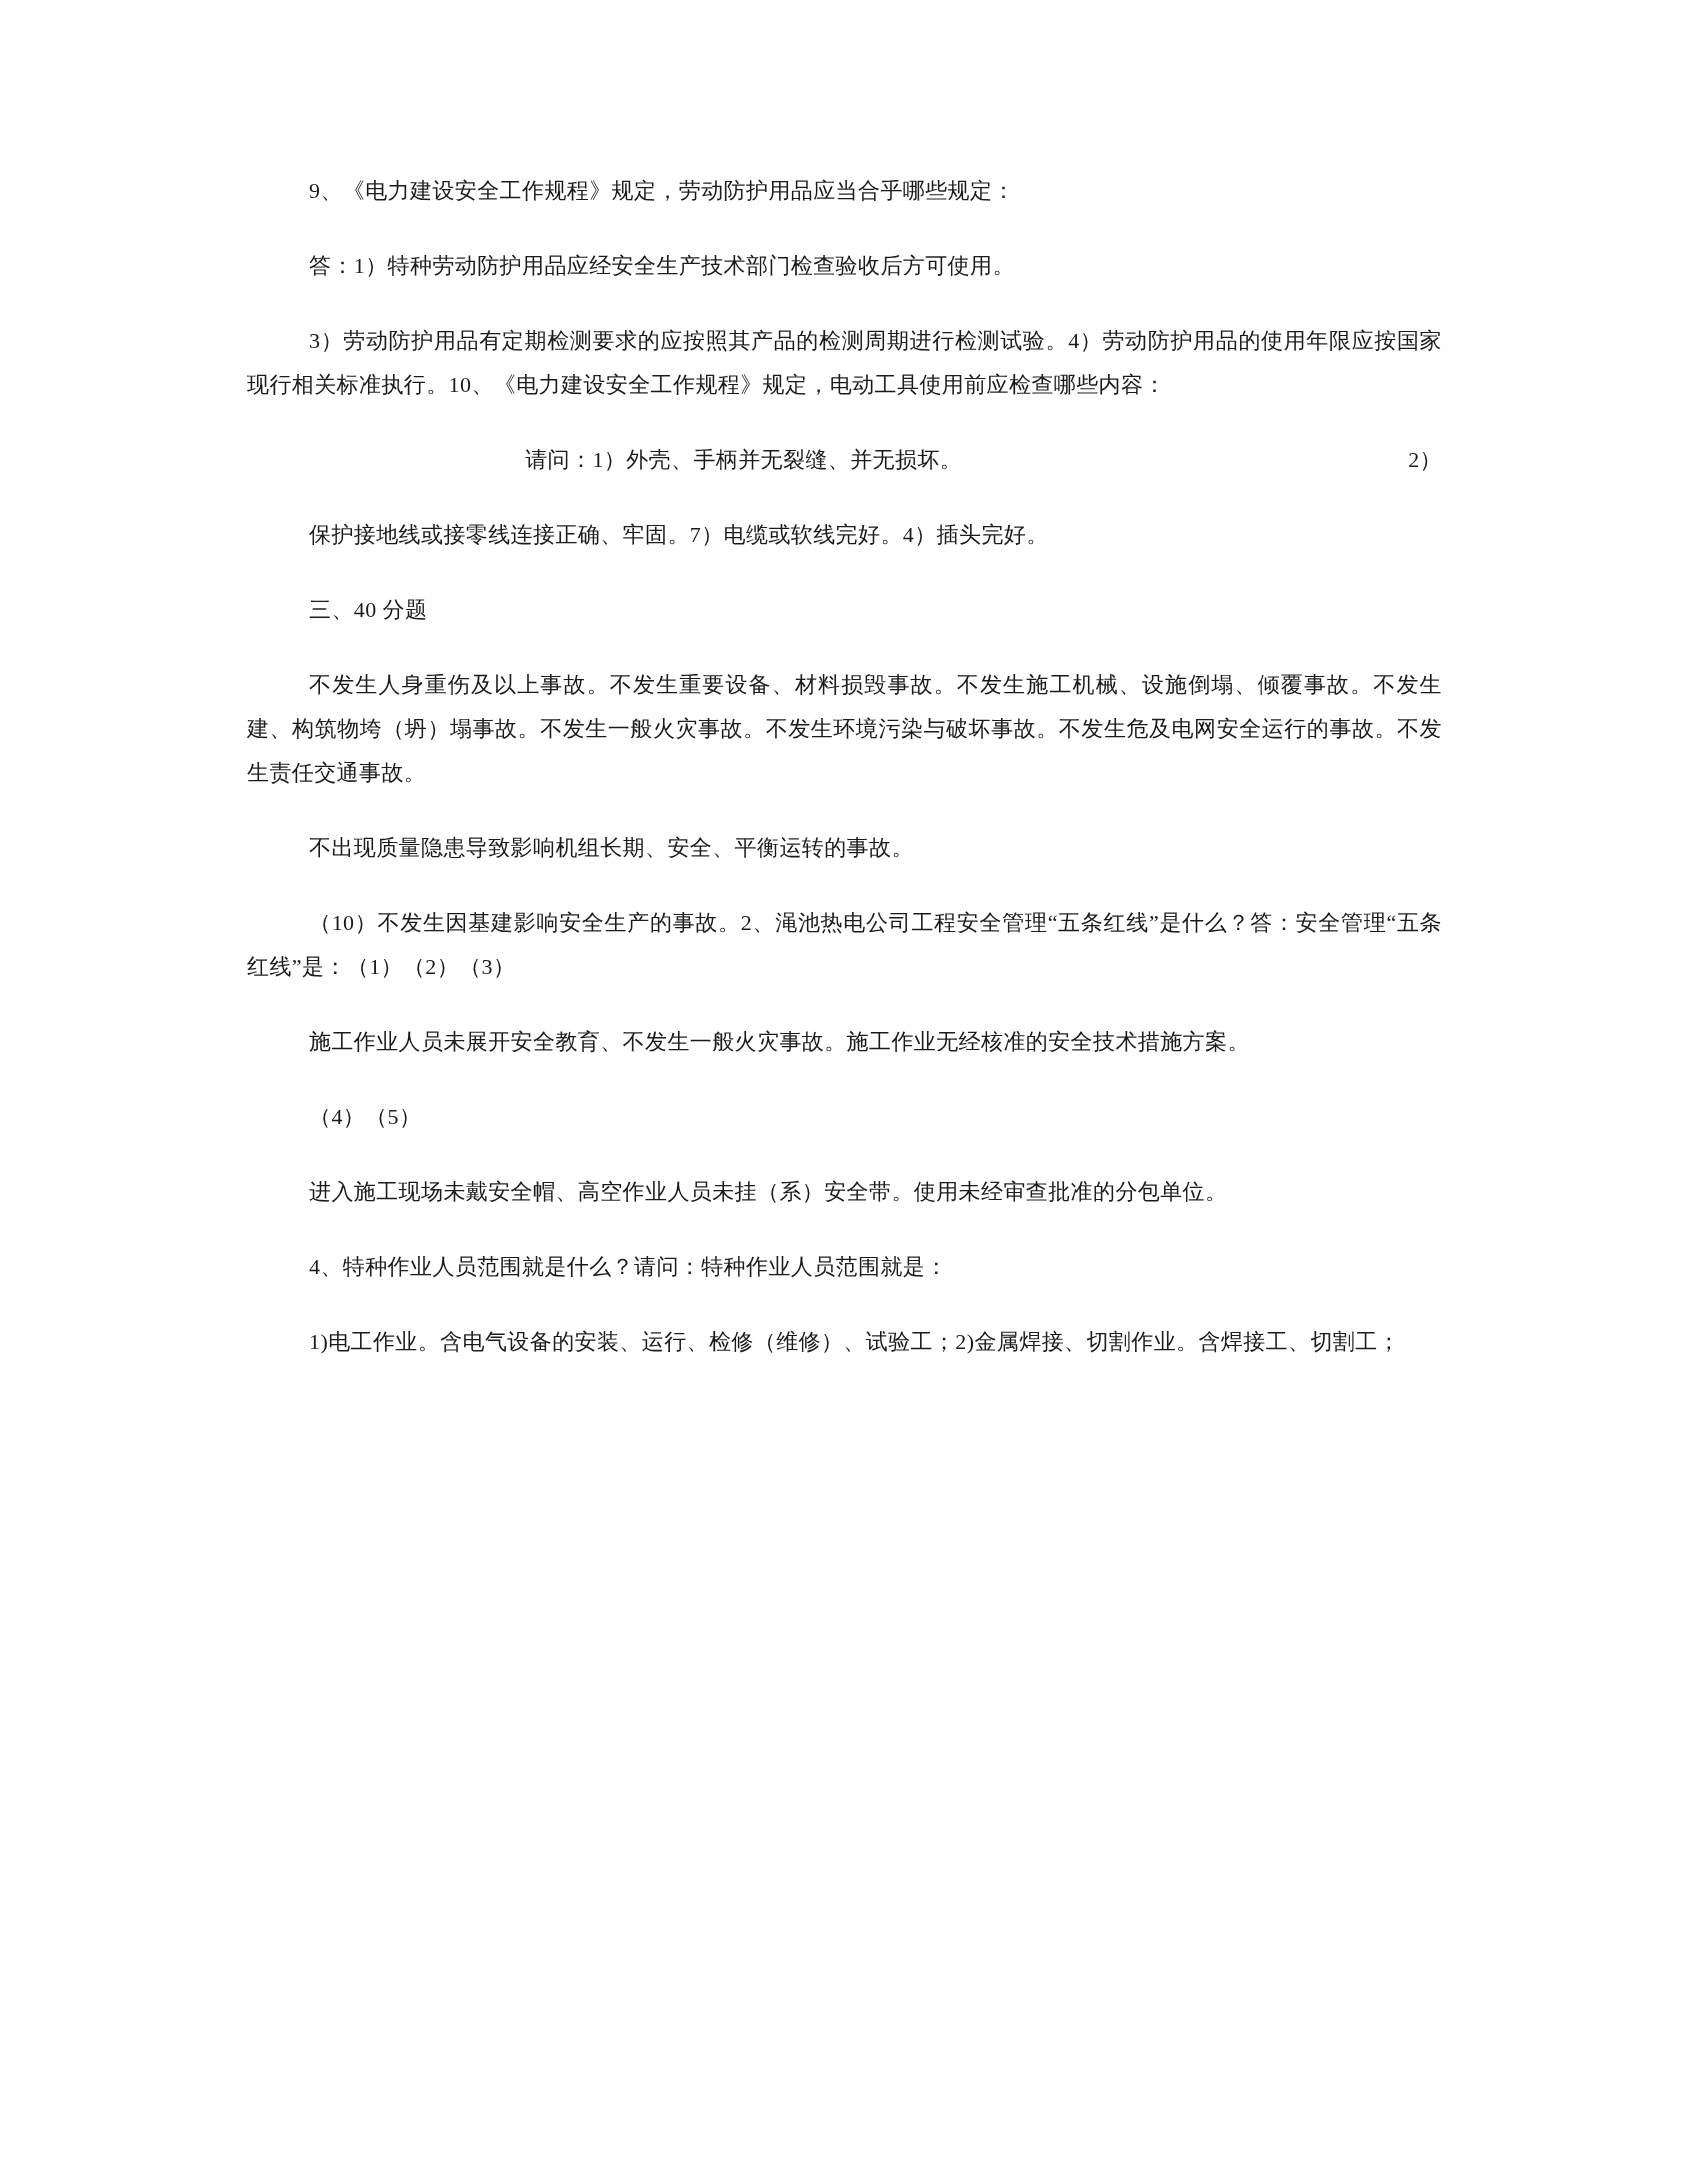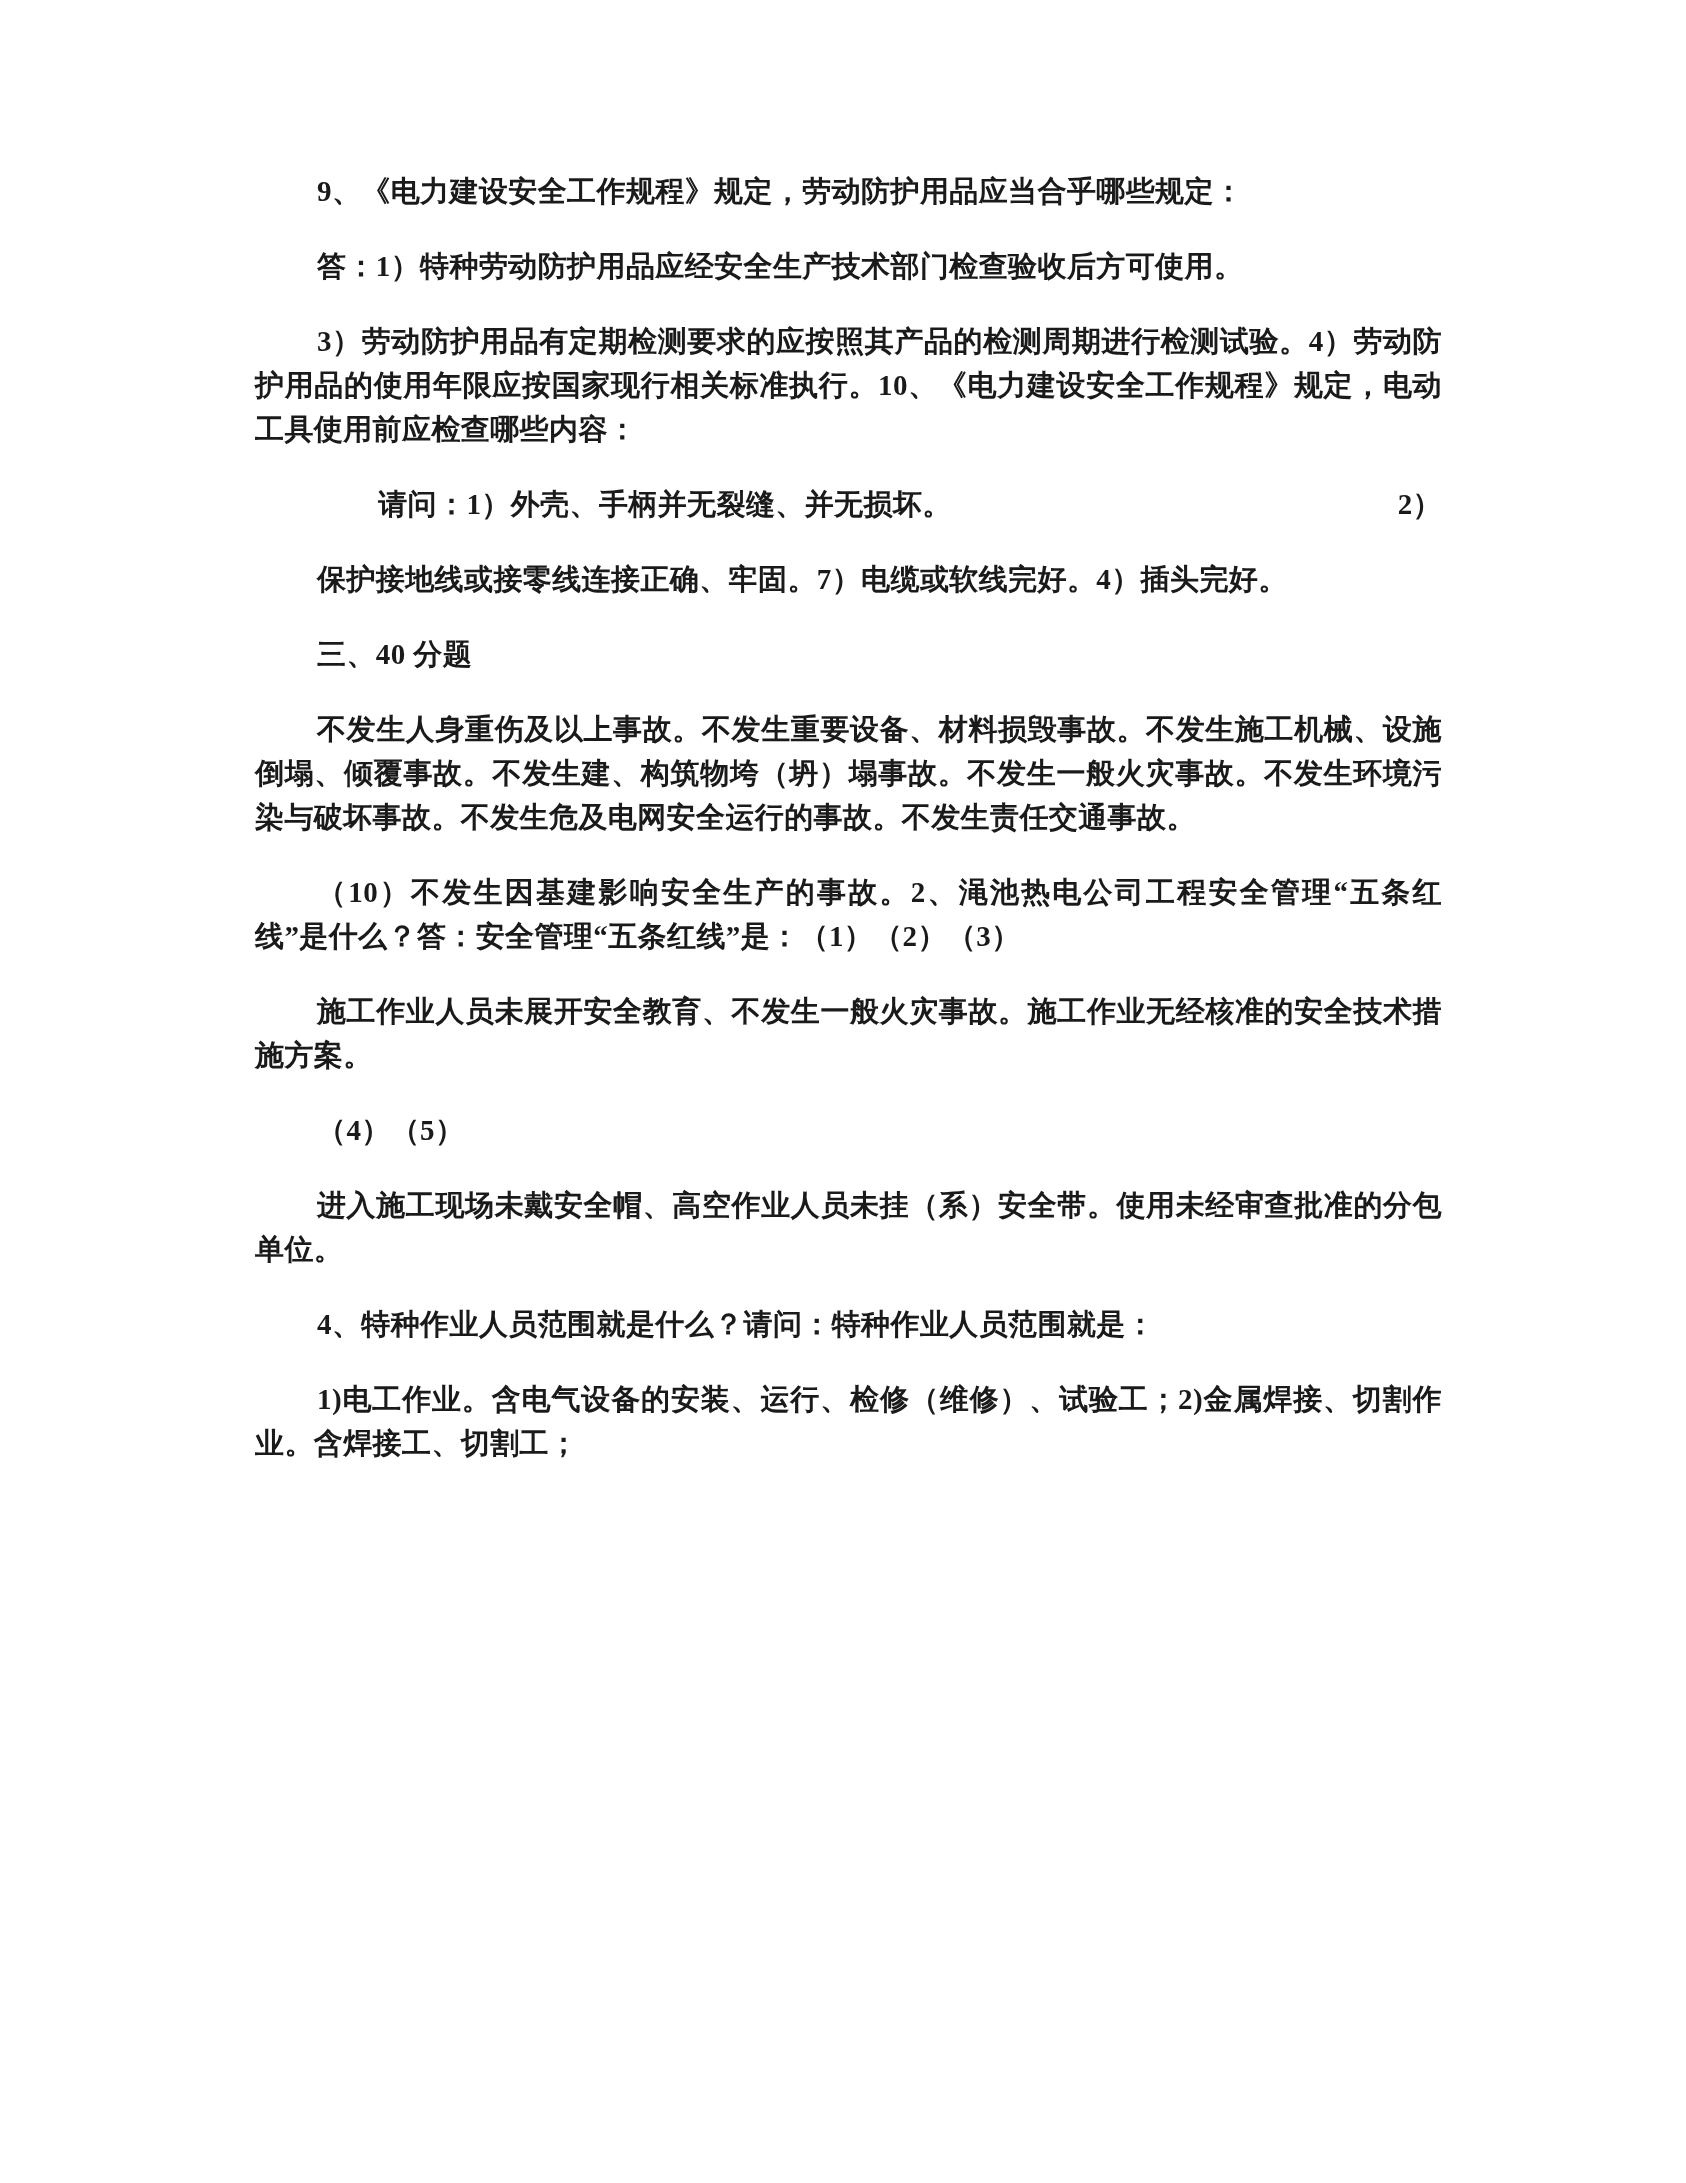--- a/index.html
+++ b/index.html
@@ -28,14 +28,13 @@
     width: 1195px;
   }
   .doc-body p {
-    margin: 0 0 31px 8px;
-    font-size: 29px;
+    margin: 0 0 31px 0;
+    font-size: 22px;
     line-height: 44px;
     text-align: justify;
     text-indent: 62px;
     letter-spacing: 0.4px;
     word-break: break-all;
-    font-weight: bold;
   }
   p.no-justify {
     text-align: right;

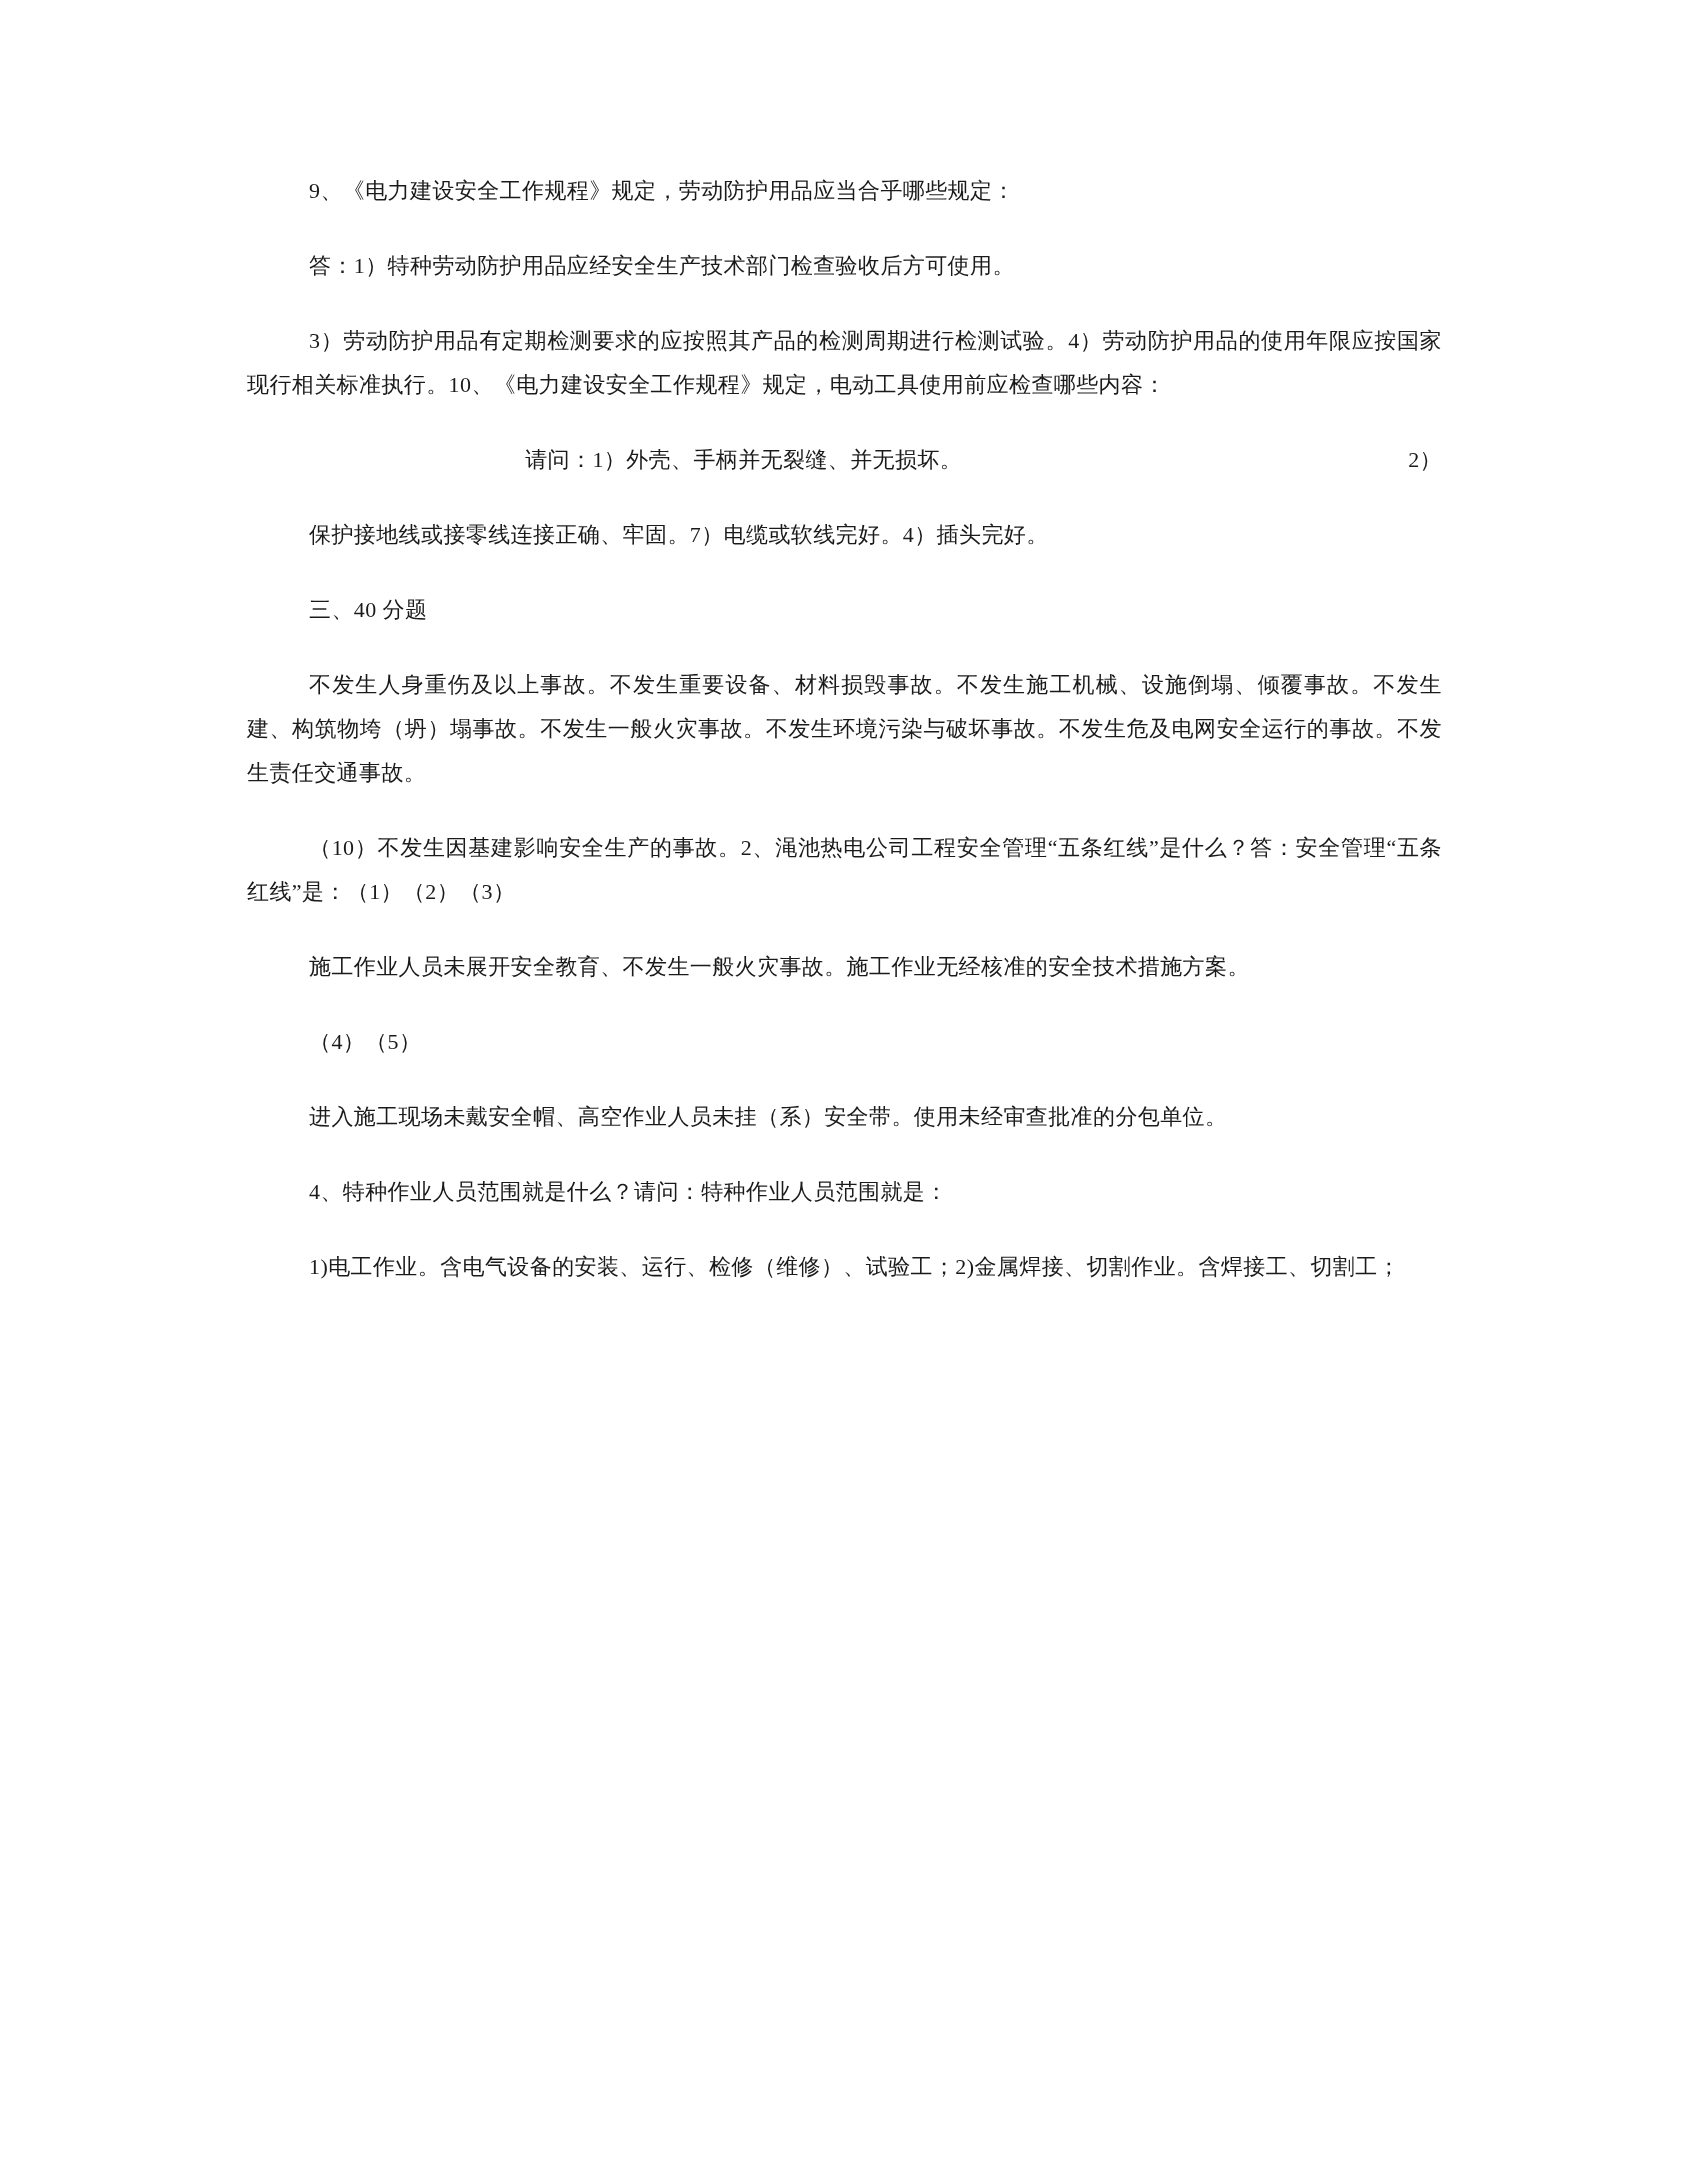--- a/index.html
+++ b/index.html
@@ -70,6 +70,7 @@
 
     <p>不发生人身重伤及以上事故。不发生重要设备、材料损毁事故。不发生施工机械、设施倒塌、倾覆事故。不发生建、构筑物垮（坍）塌事故。不发生一般火灾事故。不发生环境污染与破坏事故。不发生危及电网安全运行的事故。不发生责任交通事故。</p>
 
+    <p>不出现质量隐患导致影响机组长期、安全、平衡运转的事故。</p>
 
     <p>（10）不发生因基建影响安全生产的事故。2、渑池热电公司工程安全管理“五条红线”是什么？答：安全管理“五条红线”是：（1）（2）（3）</p>
 

